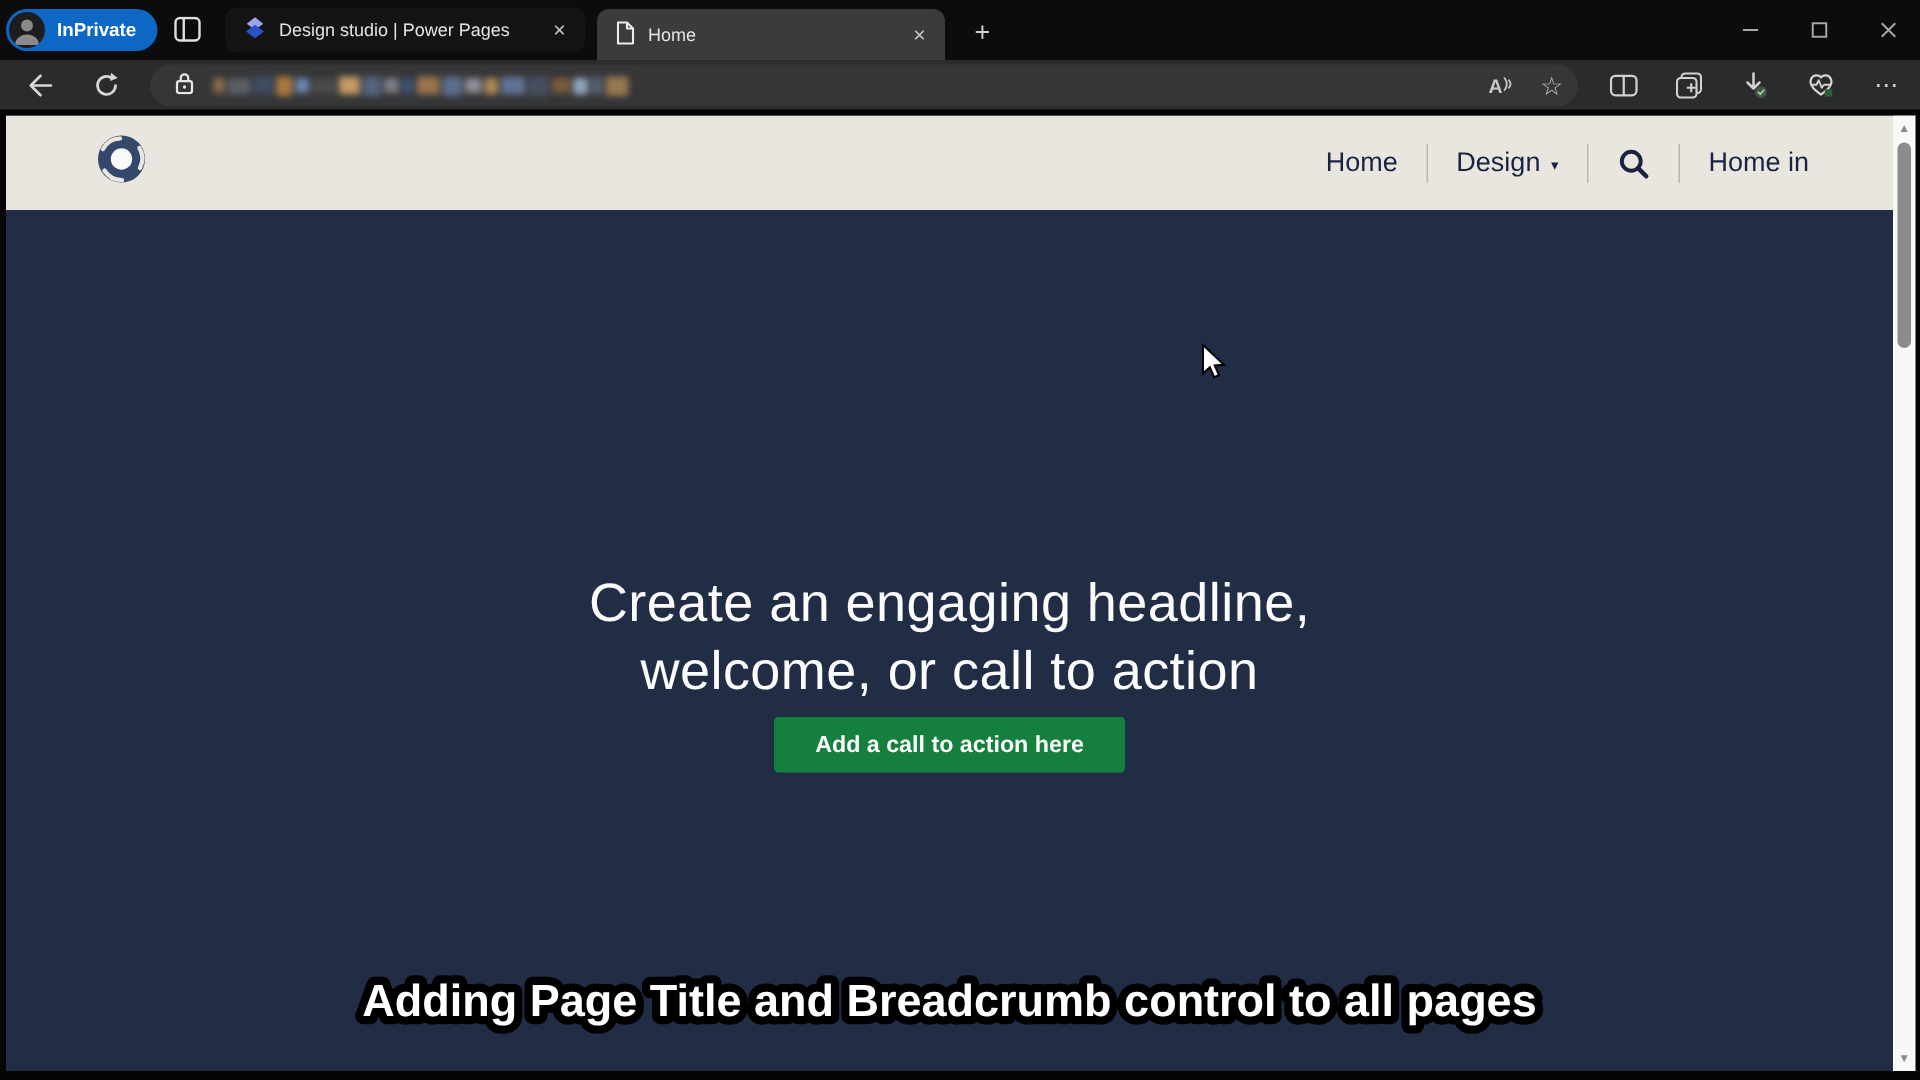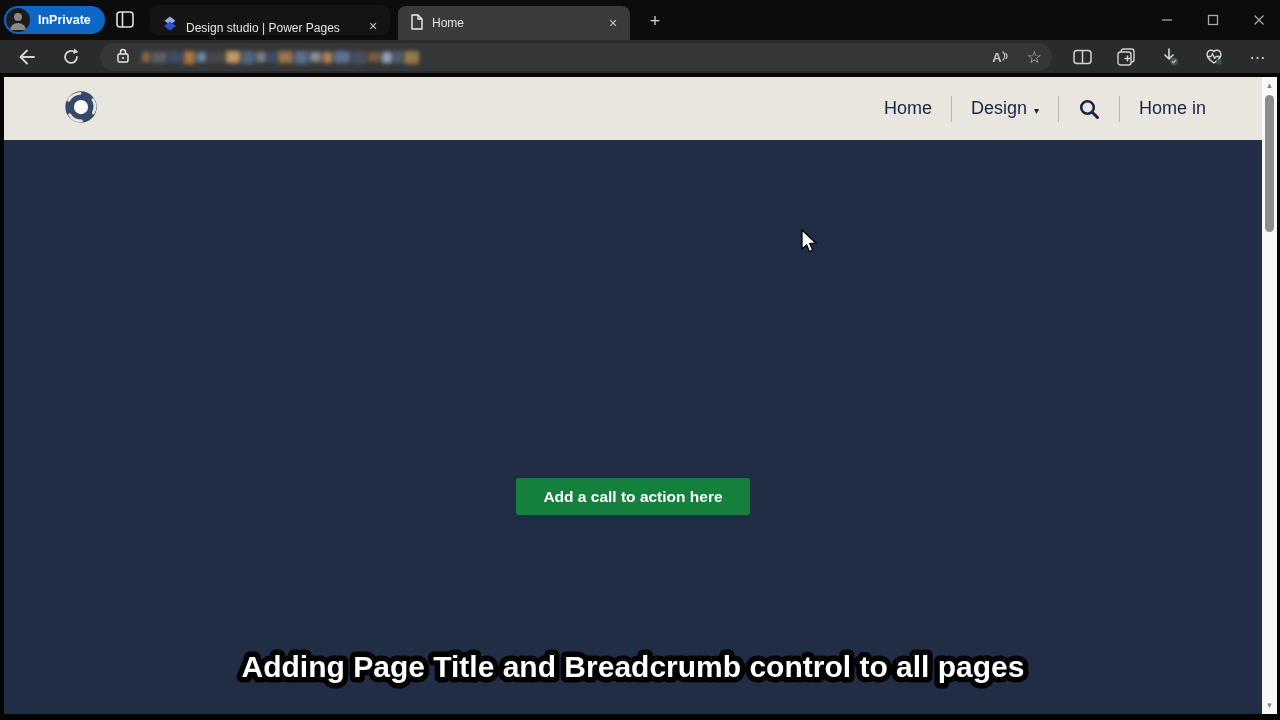--- a/index.html
+++ b/index.html
@@ -18,7 +18,7 @@
   .tab-actions { left:116px; top:11px; width:20px; height:18px; }
   .tab { display:flex; align-items:center; color:#e4e4e4; font-size:12px; }
   #tab-inactive { left:150px; top:5px; width:240px; height:30px; background:#141414;
-    border-radius:8px; padding:0 8px 0 12px;align-items:flex-end; }
+    border-radius:8px; padding:0 8px 0 12px; }
   #tab-active { left:398px; top:6px; width:232px; height:34px; background:#3b3b3b;
     border-radius:8px 8px 0 0; padding:0 8px 0 12px; }
   .tab .title { flex:1; margin-left:8px; white-space:nowrap; overflow:hidden; }

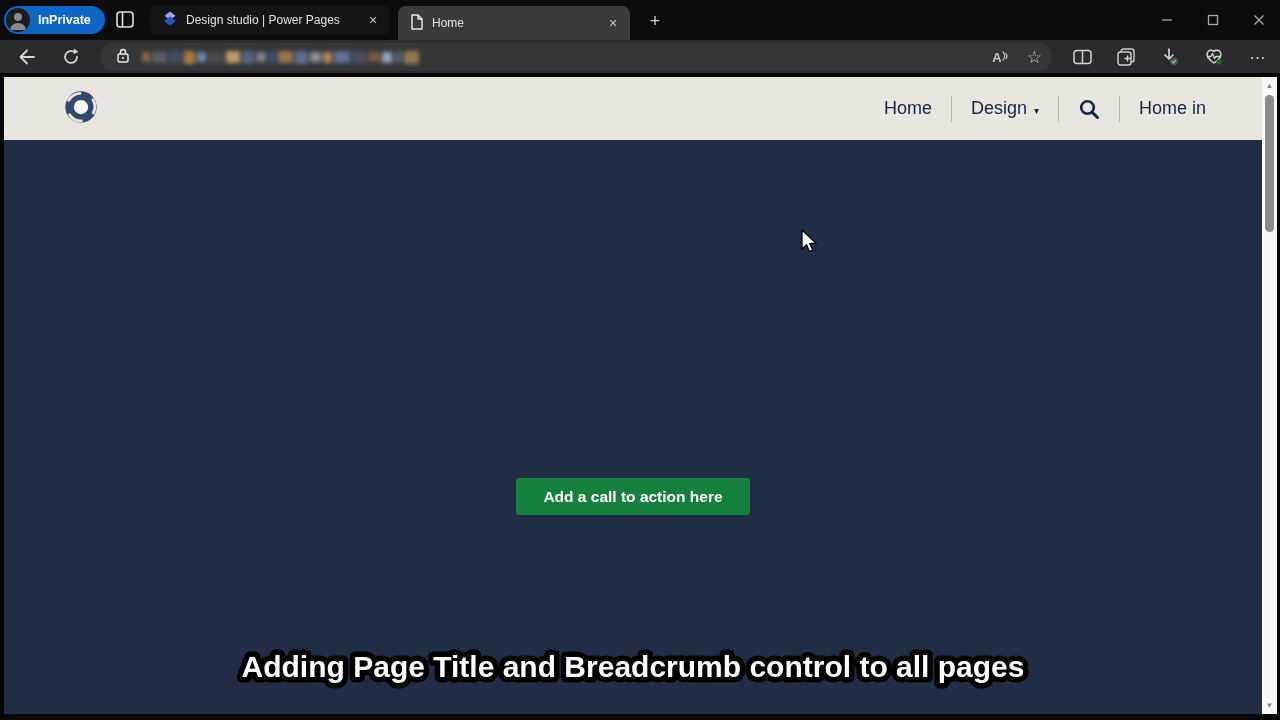--- a/index.html
+++ b/index.html
@@ -263,6 +263,10 @@
       </nav>
     </div>
 
+    <div id="headline">
+      <div>Create an engaging headline,</div>
+      <div>welcome, or call to action</div>
+    </div>
 
     <button id="cta-button">Add a call to action here</button>
 

